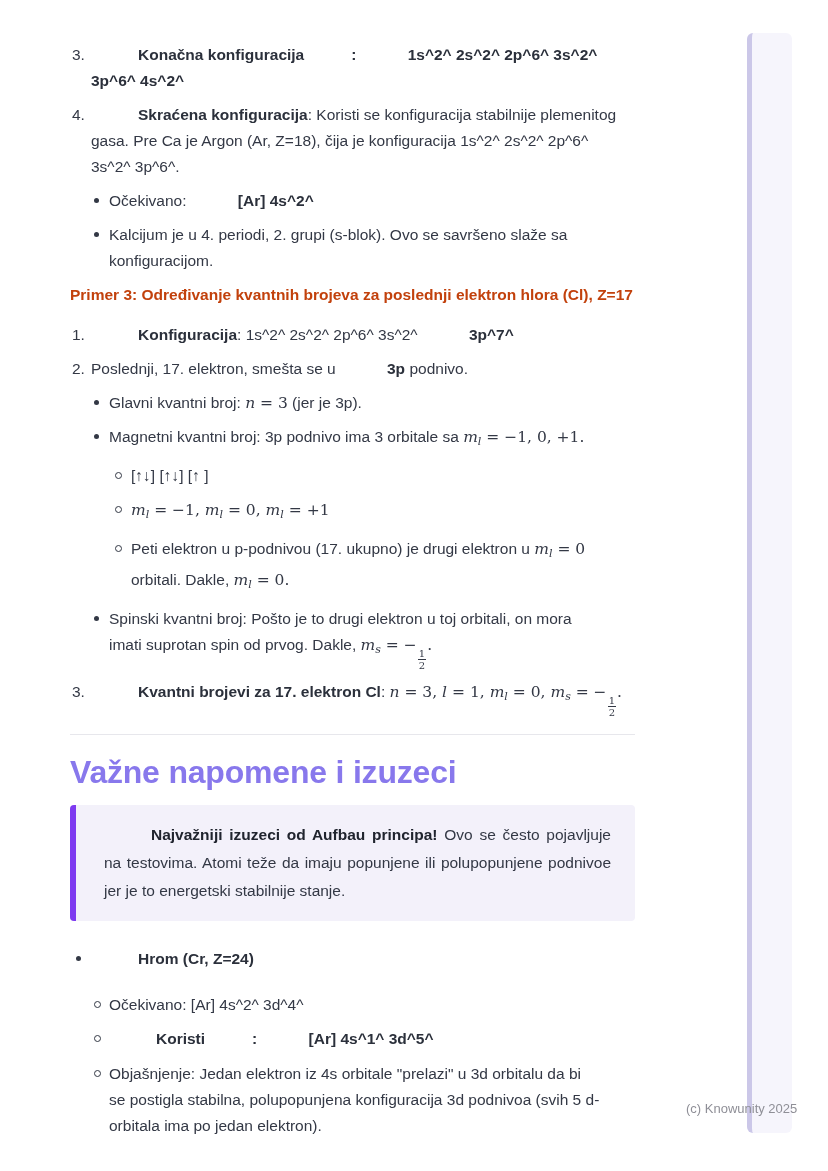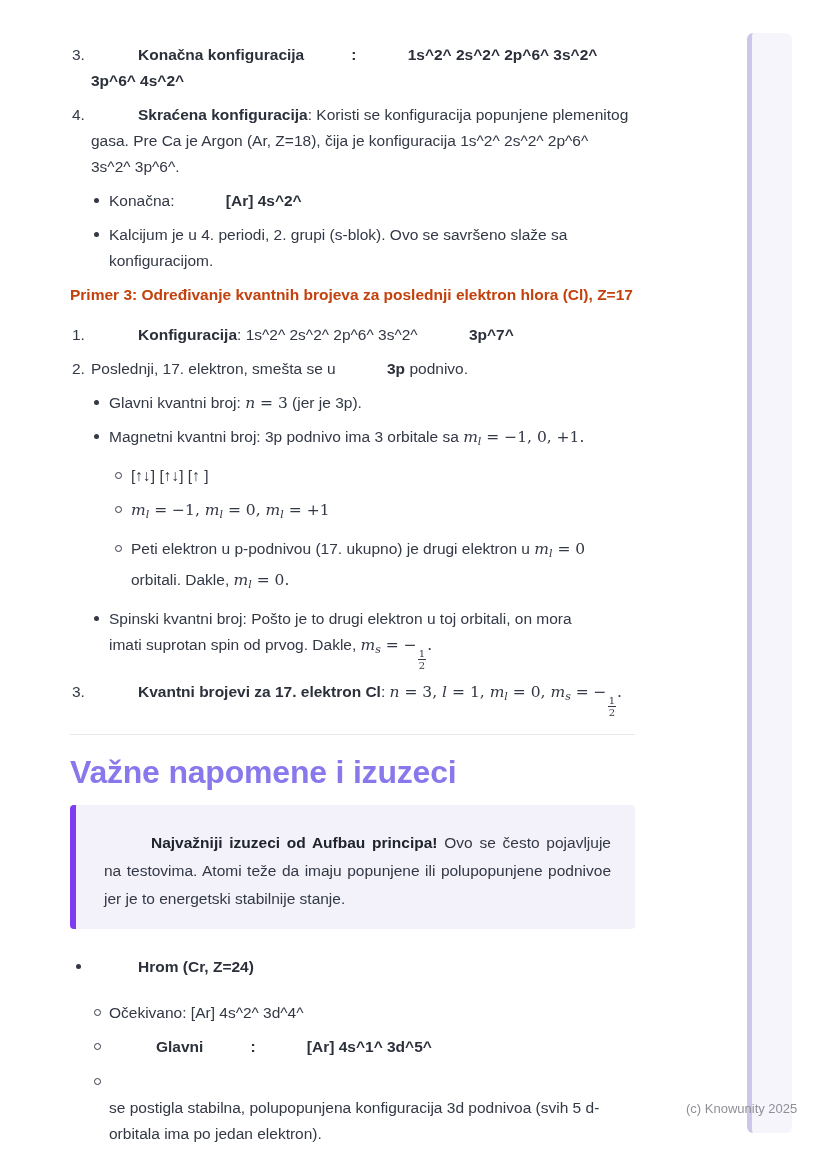--- a/index.html
+++ b/index.html
@@ -69,7 +69,7 @@
 
   <div class="row num">
     <span class="marker">4.</span>
-    <div class="txt"><span class="b">Skraćena konfiguracija</span><span>: Koristi se konfiguracija popunjene plemenitog</span><br><span>gasa. Pre Ca je Argon (Ar, Z=18), čija je konfiguracija 1s^2^ 2s^2^ 2p^6^</span><br><span>3s^2^ 3p^6^.</span></div>
+    <div class="txt"><span class="b">Skraćena konfiguracija</span><span>: Koristi se konfiguracija stabilnije plemenitog</span><br><span>gasa. Pre Ca je Argon (Ar, Z=18), čija je konfiguracija 1s^2^ 2s^2^ 2p^6^</span><br><span>3s^2^ 3p^6^.</span></div>
   </div>
 
   <div class="row l1">

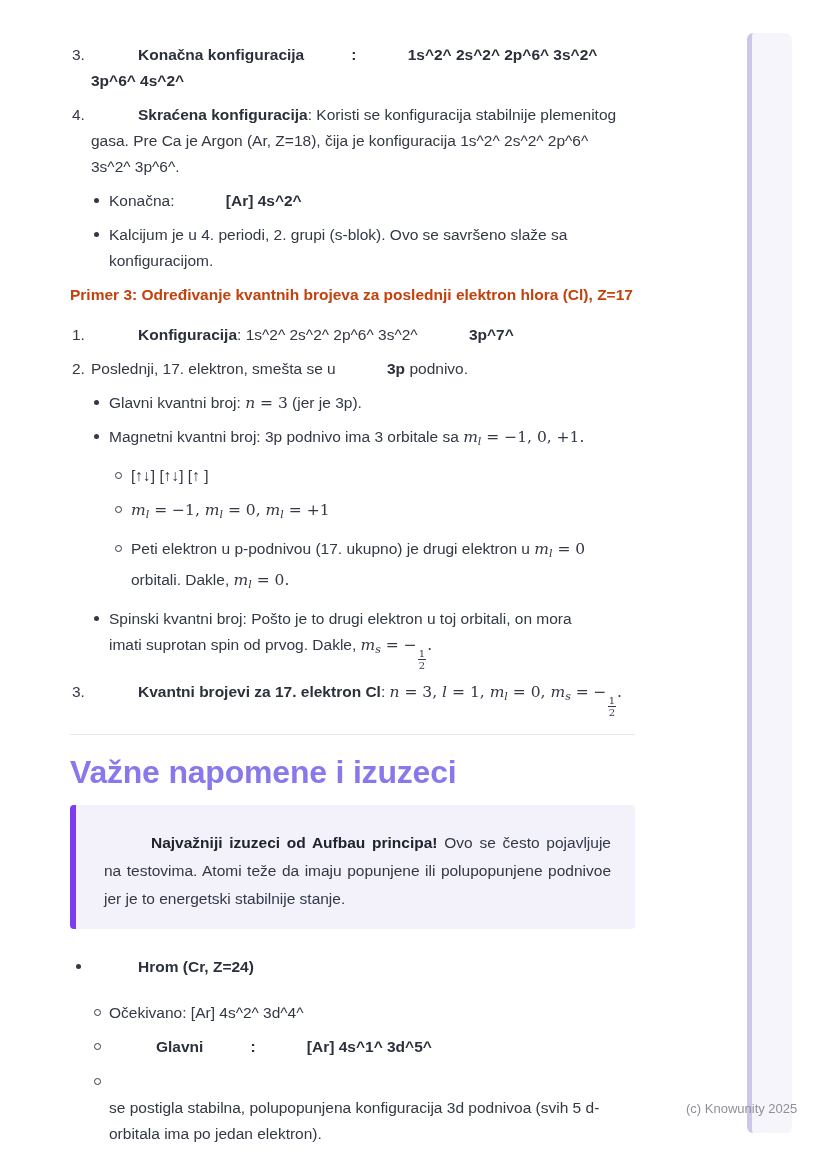--- a/index.html
+++ b/index.html
@@ -76,7 +76,7 @@
     <span class="marker">
         <span class="dot"></span>
       </span>
-    <div class="txt"><span>Konačna: </span><span class="b">[Ar] 4s^2^</span></div>
+    <div class="txt"><span>Očekivano: </span><span class="b">[Ar] 4s^2^</span></div>
   </div>
 
   <div class="row l1">

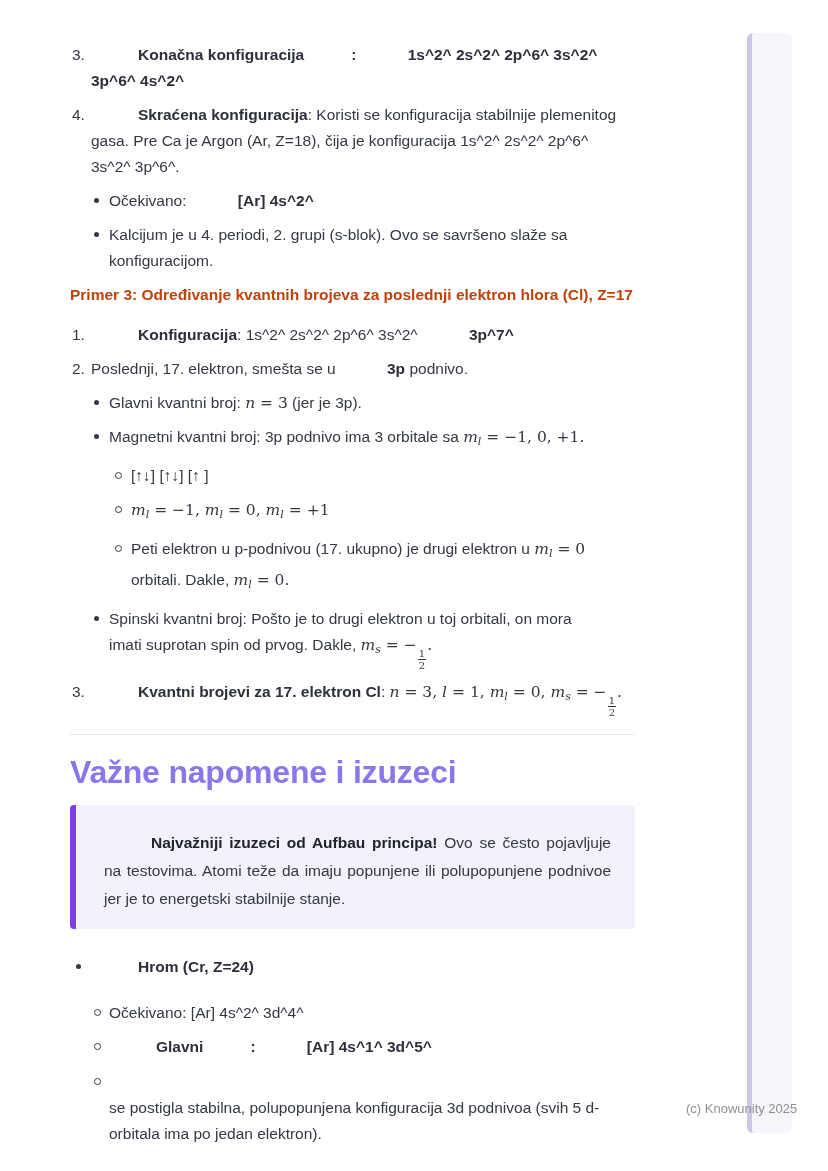--- a/index.html
+++ b/index.html
@@ -39,7 +39,7 @@
   .h2{color:#8878ec;font-size:32px;line-height:30px;font-weight:700;margin:22px 0 18px 0;letter-spacing:-0.2px;}
   .callout{
     background:#f3f1fa;border-left:6px solid #7e3bf0;border-radius:4px;
-    padding:24px 24px 16px 28px;margin:0 0 25px 0;
+    padding:16px 24px 16px 28px;margin:0 0 25px 0;
     line-height:28px;text-align:justify;
   }
   .callout .b{color:#20242e;}

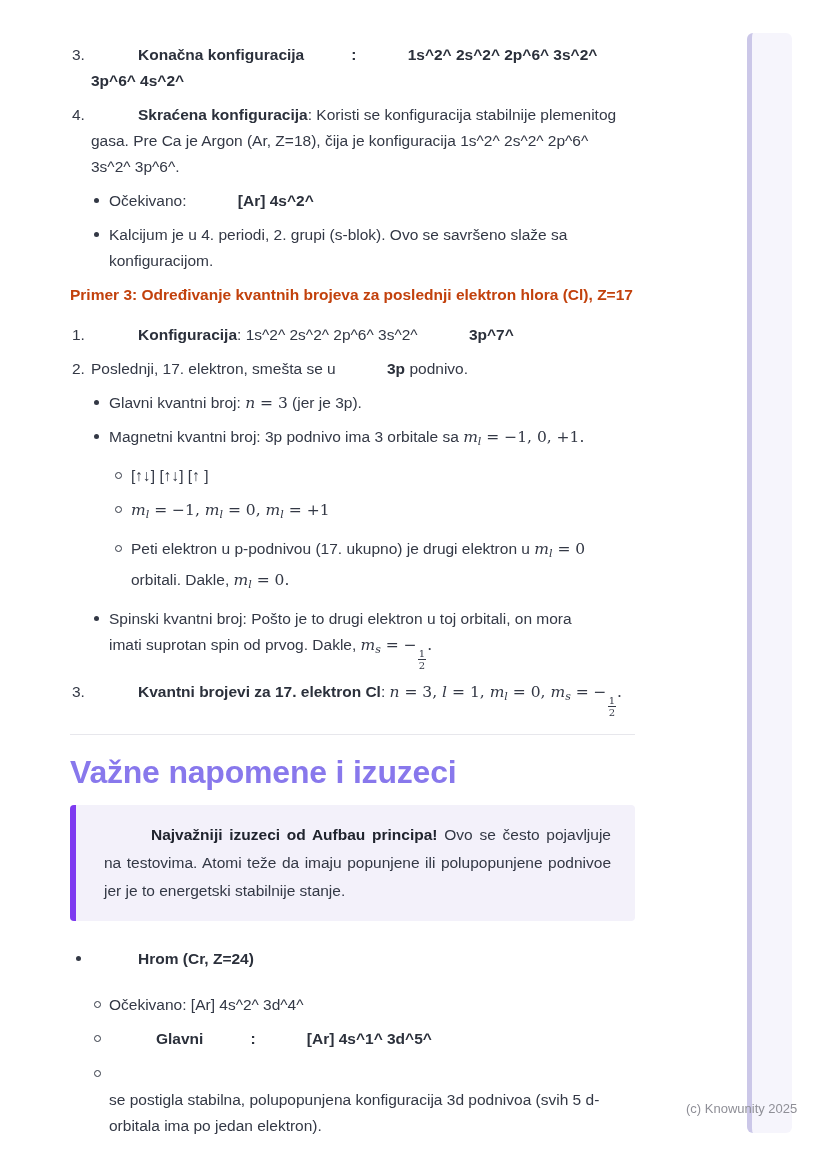--- a/index.html
+++ b/index.html
@@ -176,7 +176,7 @@
     <span class="marker">
         <span class="circ"></span>
       </span>
-    <div class="txt"><span class="b">Glavni</span><span class="b">: </span><span class="b">[Ar] 4s^1^ 3d^5^</span></div>
+    <div class="txt"><span class="b">Koristi</span><span class="b">: </span><span class="b">[Ar] 4s^1^ 3d^5^</span></div>
   </div>
 
   <div class="row l1">

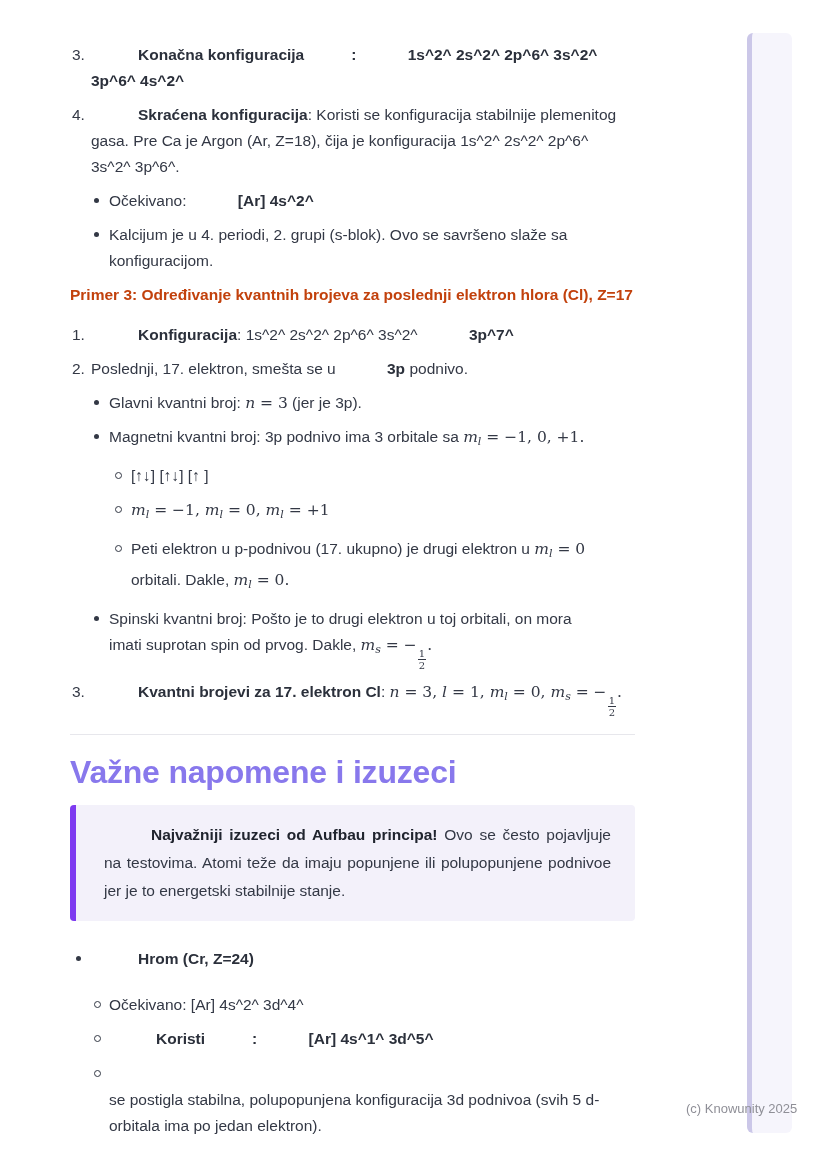--- a/index.html
+++ b/index.html
@@ -183,7 +183,7 @@
     <span class="marker">
         <span class="circ"></span>
       </span>
-    <div class="txt"><br><span>se postigla stabilna, polupopunjena konfiguracija 3d podnivoa (svih 5 d-</span><br><span>orbitala ima po jedan elektron).</span></div>
+    <div class="txt"><span>Objašnjenje: Jedan elektron iz 4s orbitale "prelazi" u 3d orbitalu da bi</span><br><span>se postigla stabilna, polupopunjena konfiguracija 3d podnivoa (svih 5 d-</span><br><span>orbitala ima po jedan elektron).</span></div>
   </div>
 
 </main>

